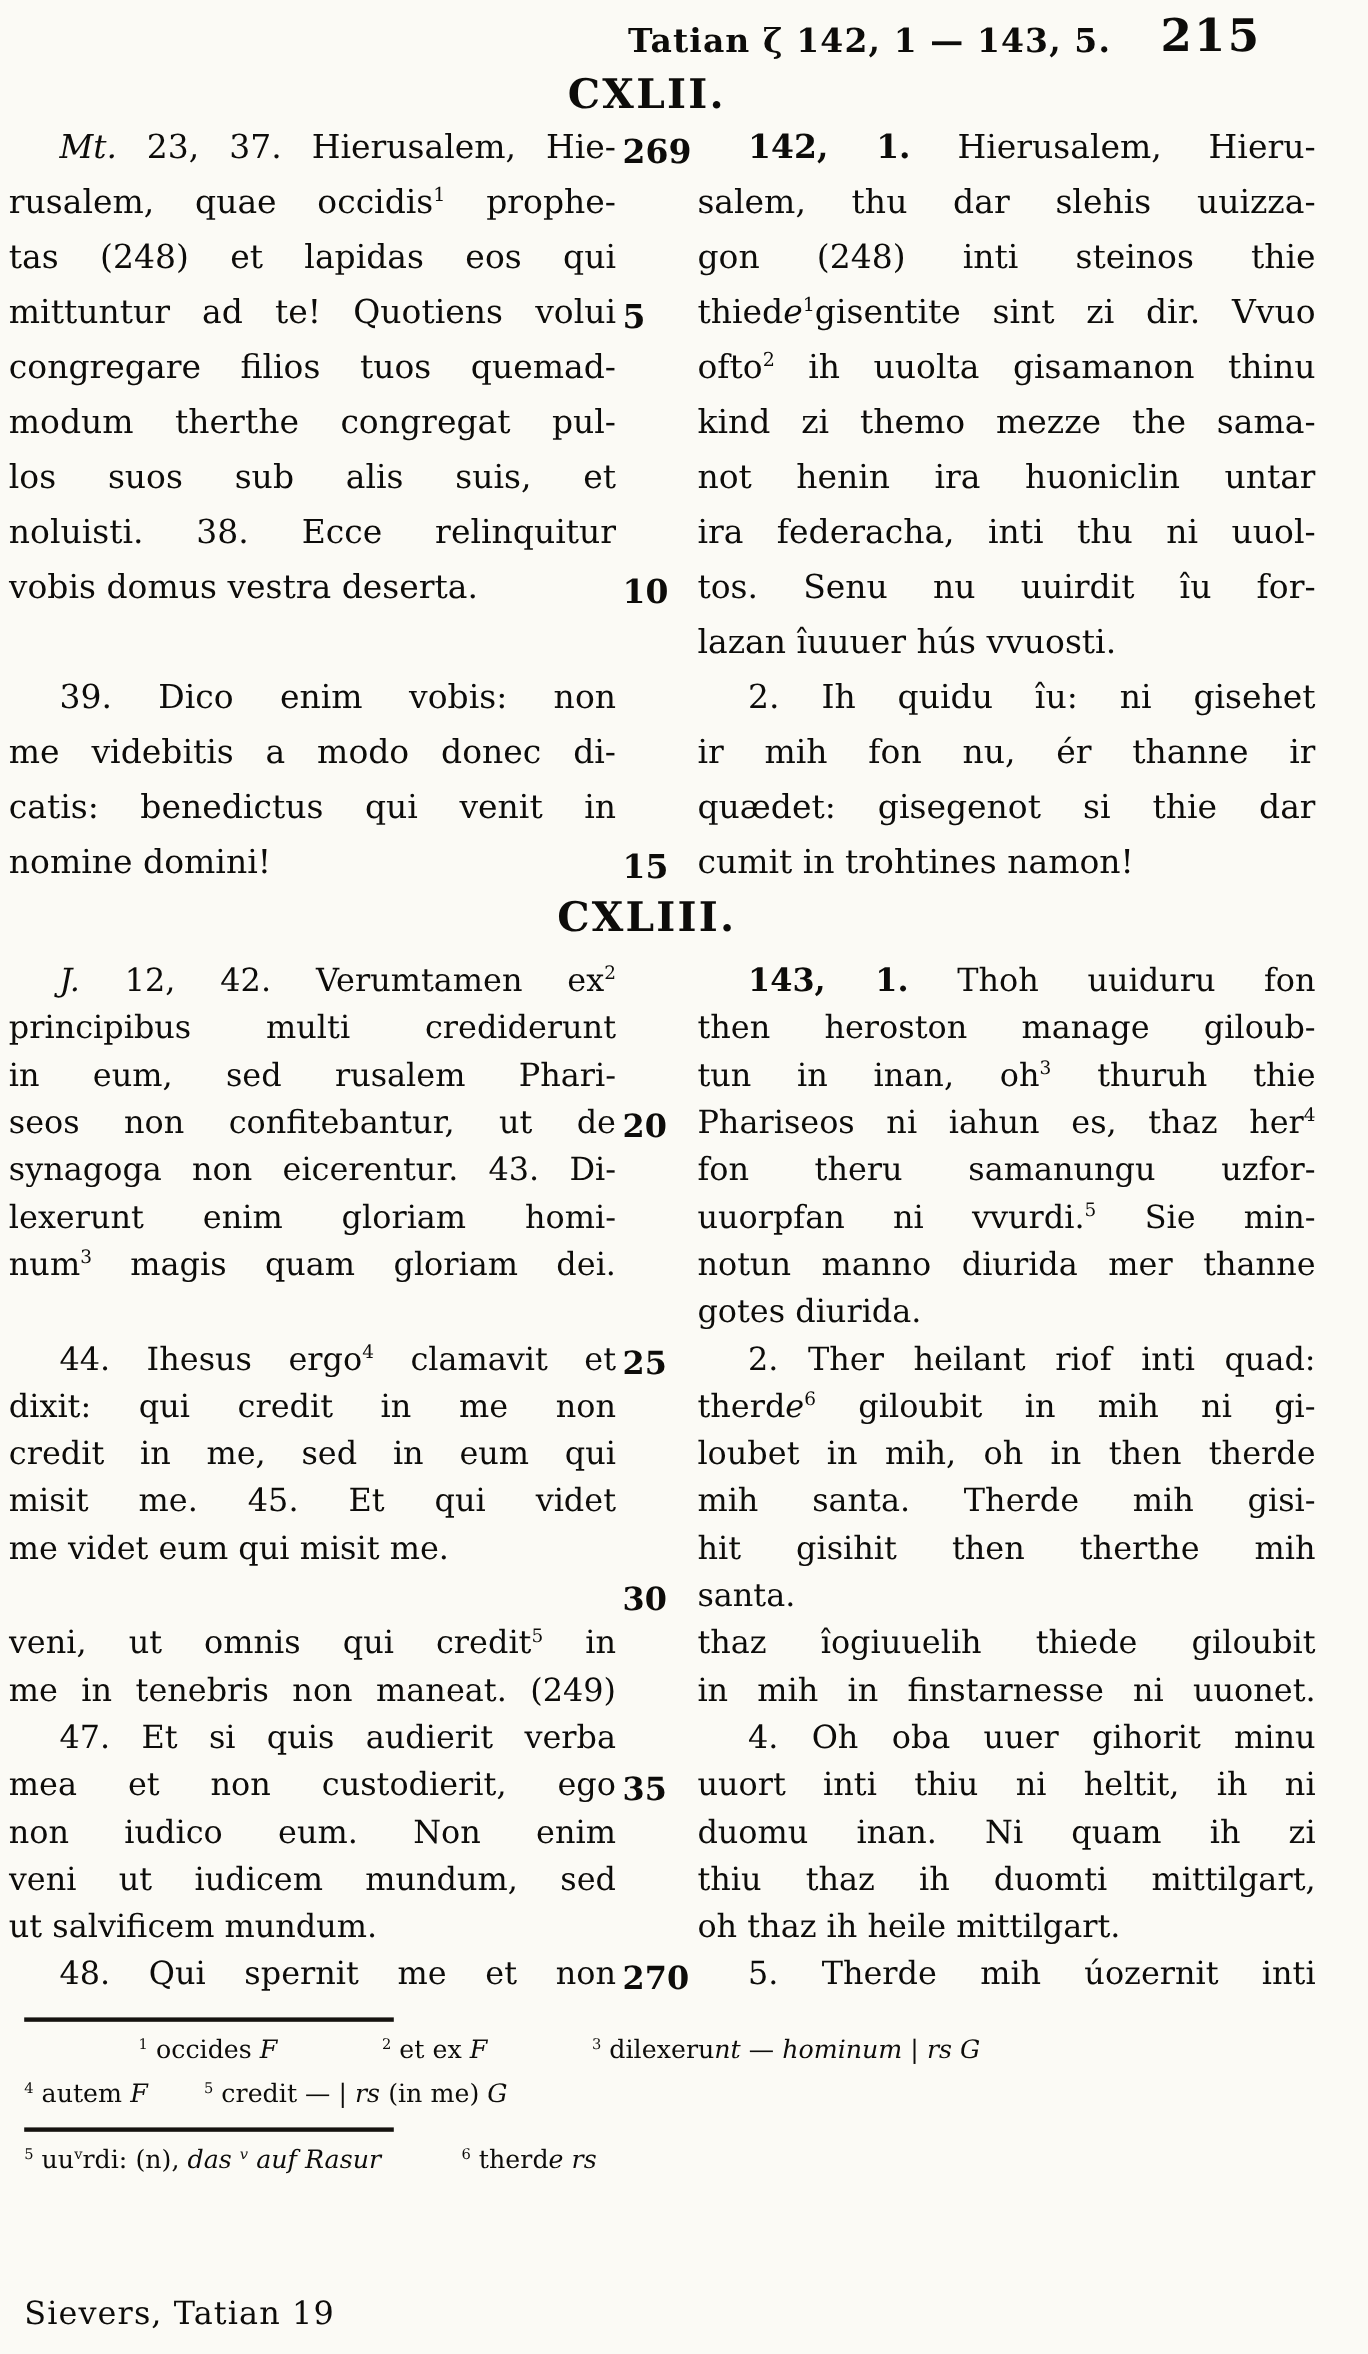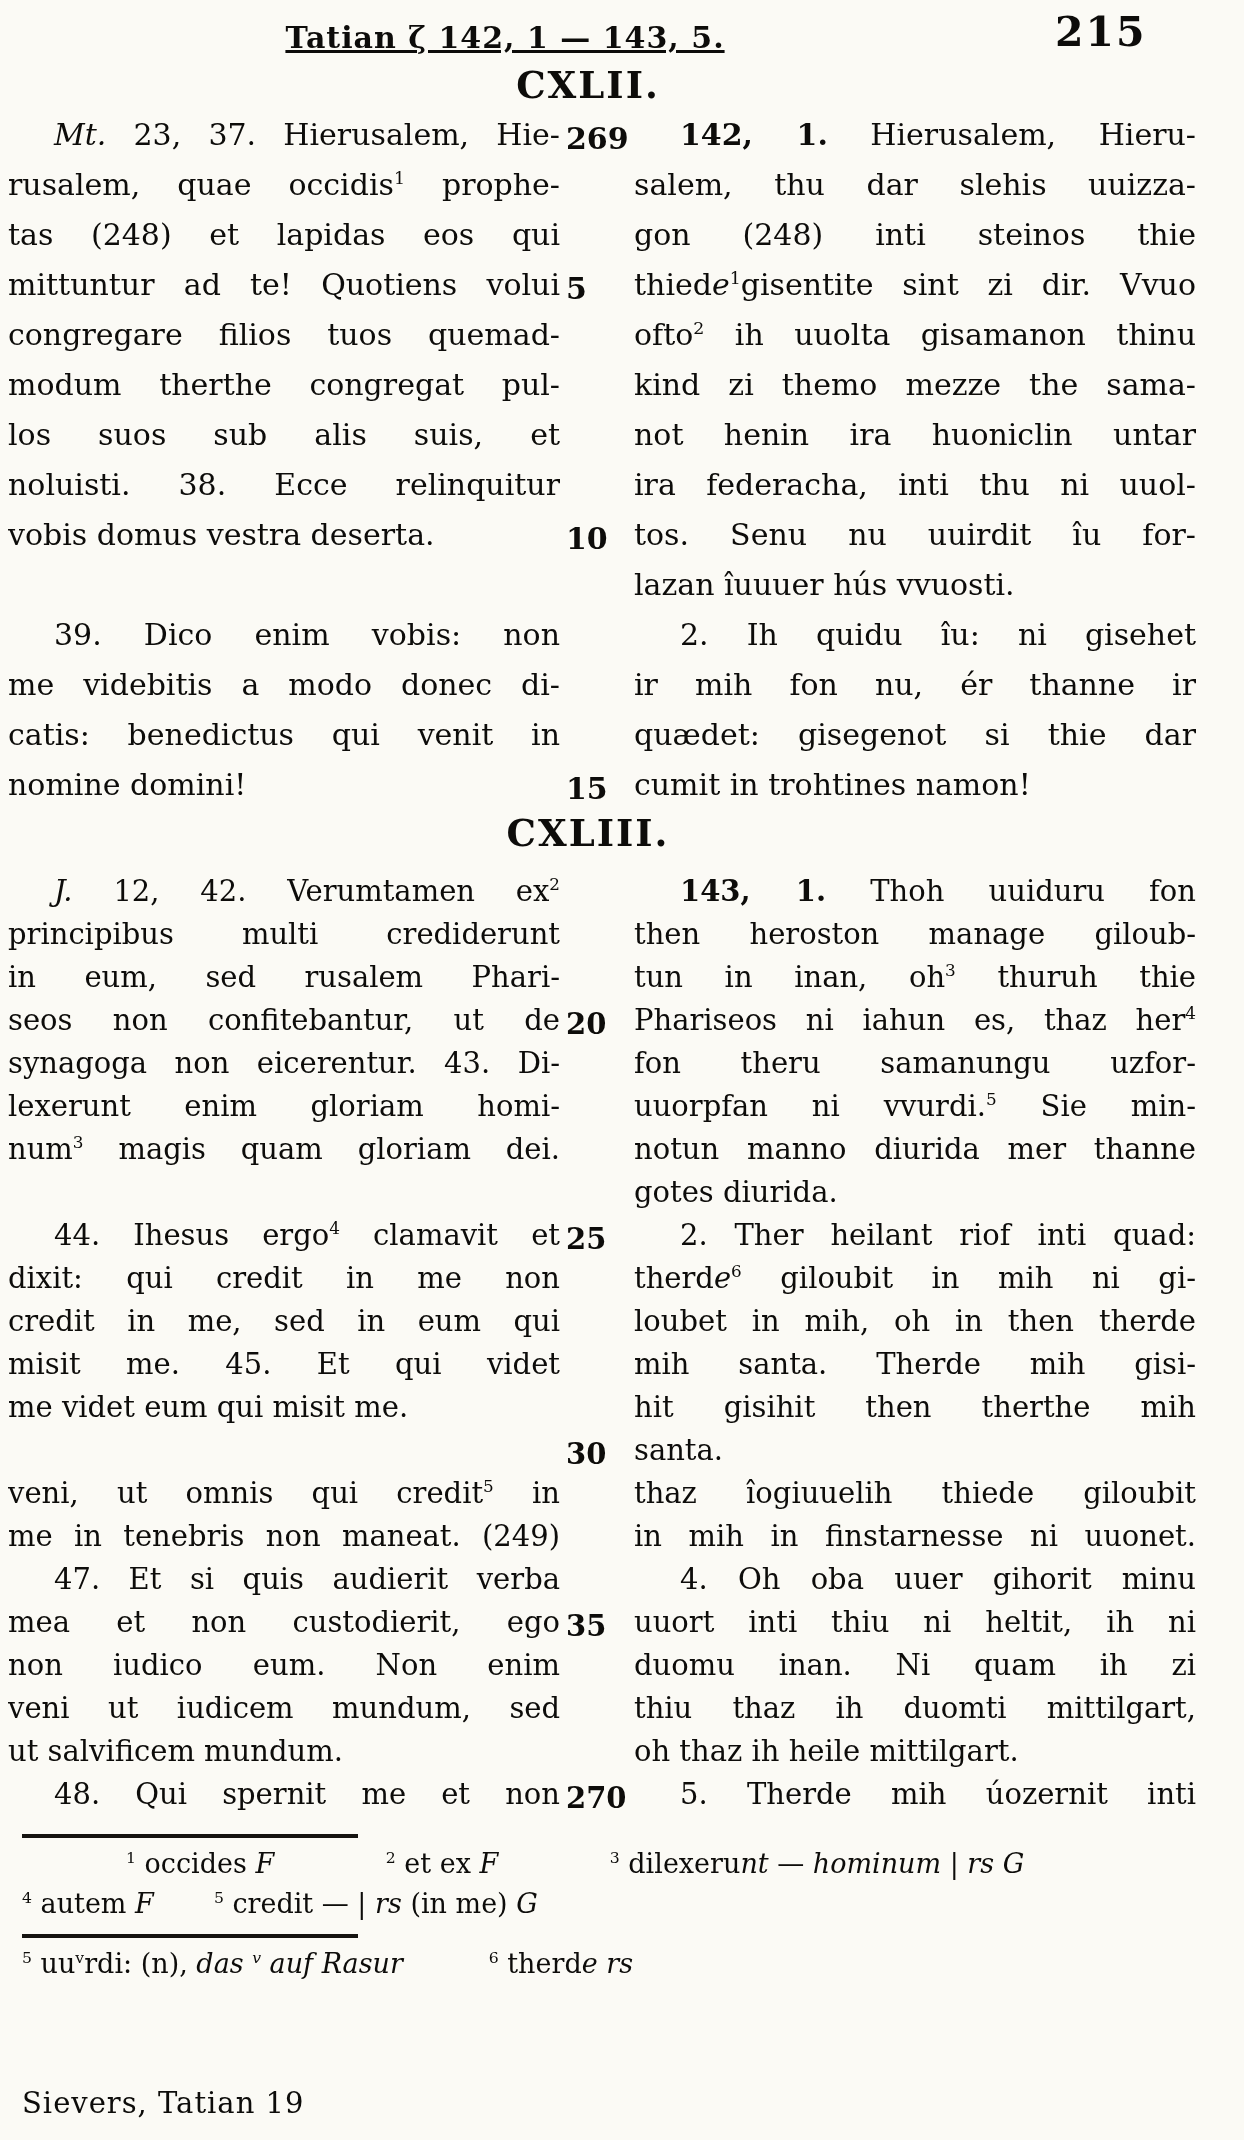--- a/index.html
+++ b/index.html
@@ -13,8 +13,8 @@
   .bd{font-weight:bold}
   sup{font-size:58%;line-height:0;vertical-align:super;letter-spacing:0}
   .header-title{
-    position:absolute;top:20px;left:0;width:1010px;text-align:center;
-    font-size:30px;font-weight:bold;letter-spacing:1px;text-decoration:underline;
+    position:absolute;top:20px;left:0;width:1010px;text-align:right;
+    font-size:30px;font-weight:bold;letter-spacing:1px;
   }
   .page-num{
     position:absolute;top:8px;left:1055px;font-size:41px;font-weight:bold;letter-spacing:2px;

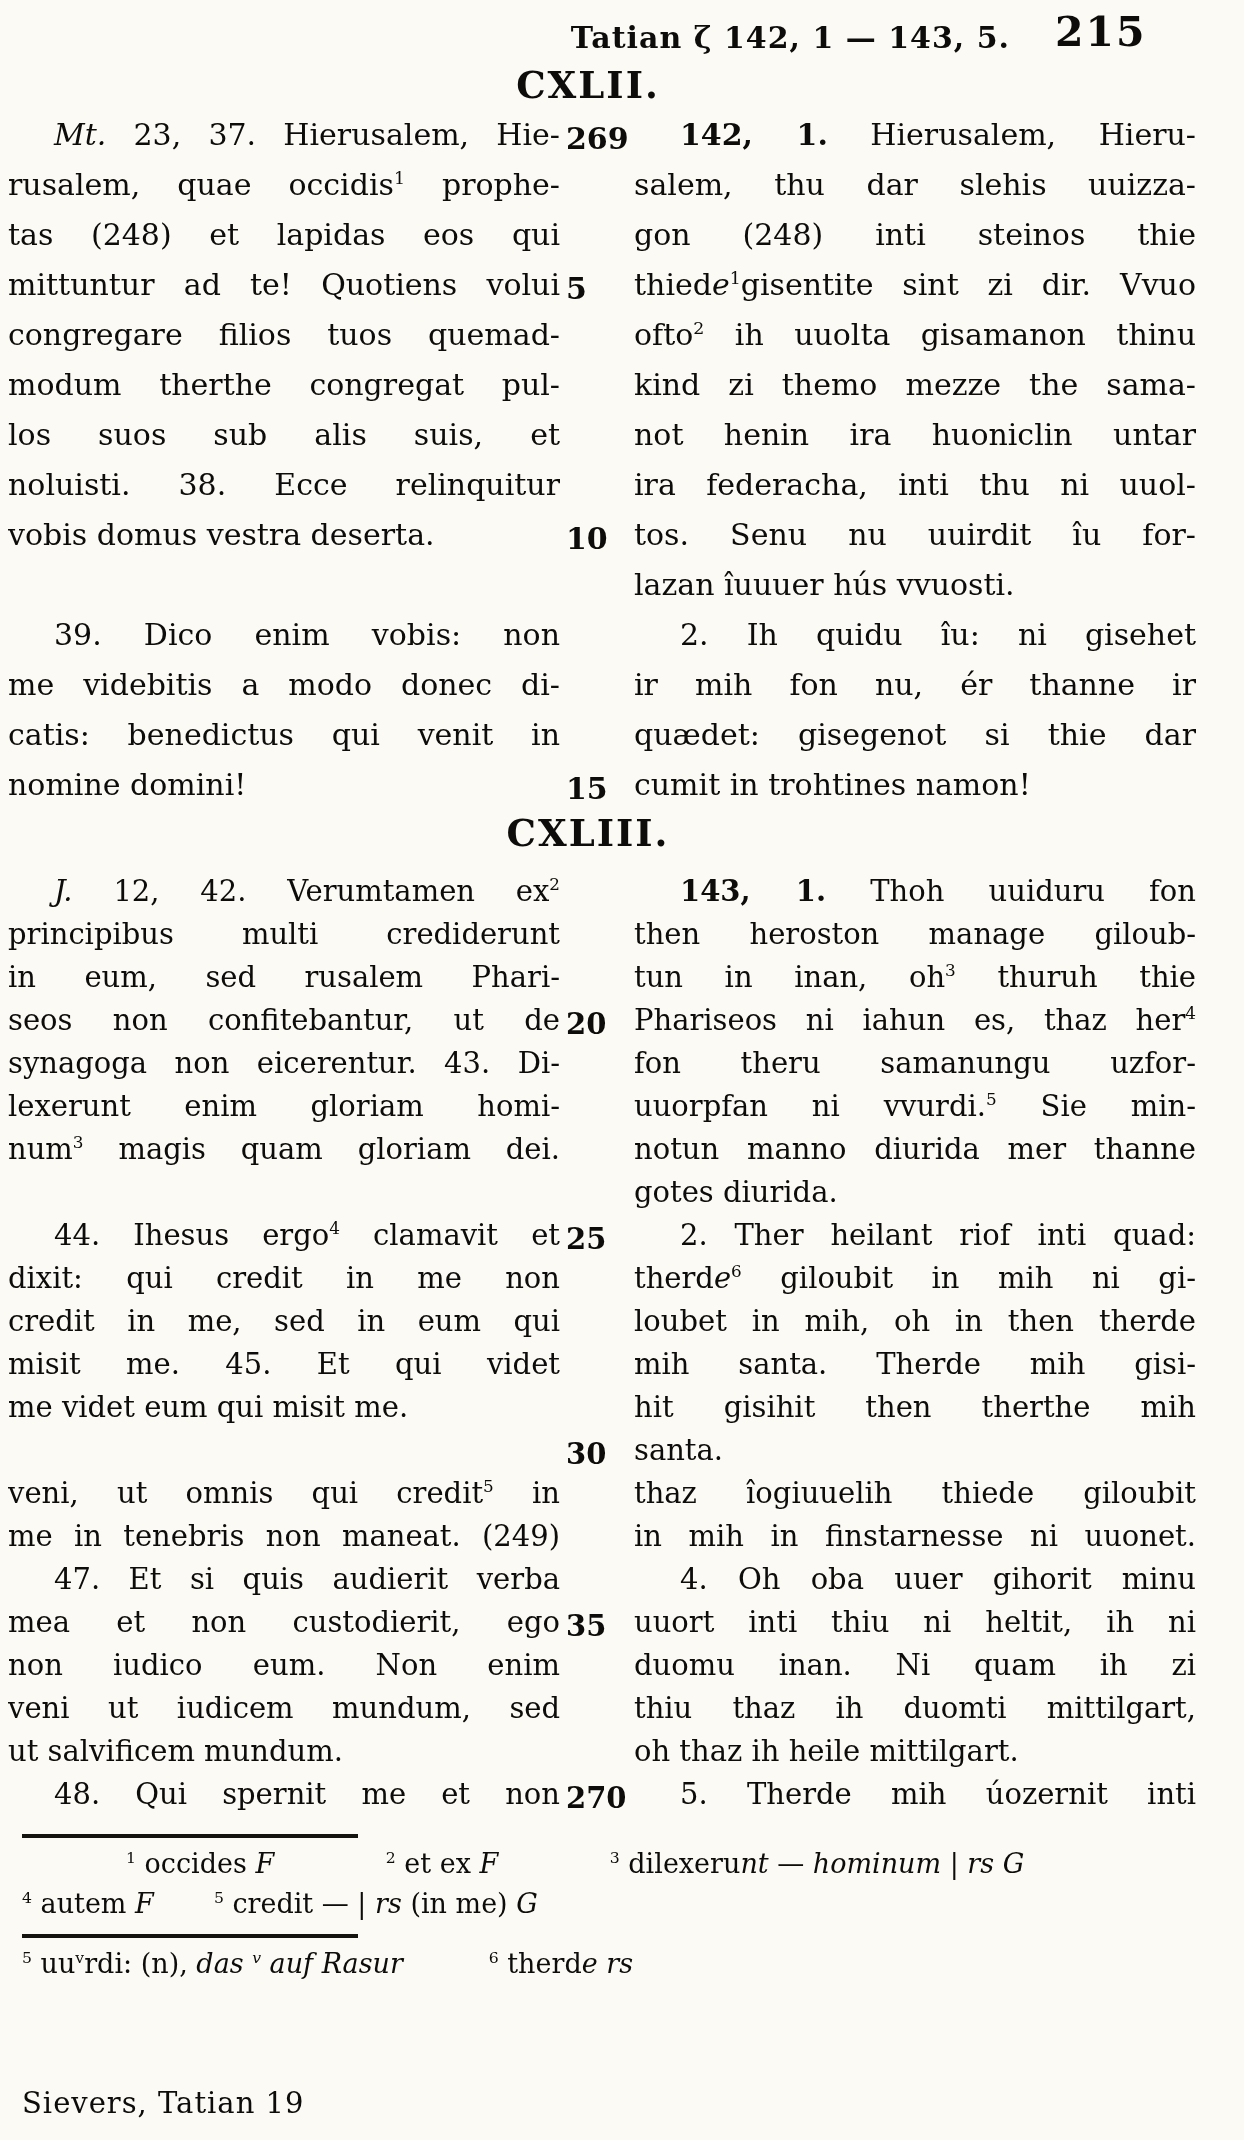--- a/index.html
+++ b/index.html
@@ -45,7 +45,7 @@
   .fn-rule.r1{margin-top:18px}
   .fn-rule.r2{margin-top:10px}
   .fnblock{margin-top:6px;width:1188px;padding-left:14px;box-sizing:border-box}
-  .fnline{font-size:27px;line-height:40px;white-space:pre-wrap}
+  .fnline{font-size:23px;line-height:40px;white-space:pre-wrap}
   .fnline.find{text-indent:104px}
   .page-footer{
     position:absolute;left:22px;top:2086px;font-size:29px;letter-spacing:1px;

